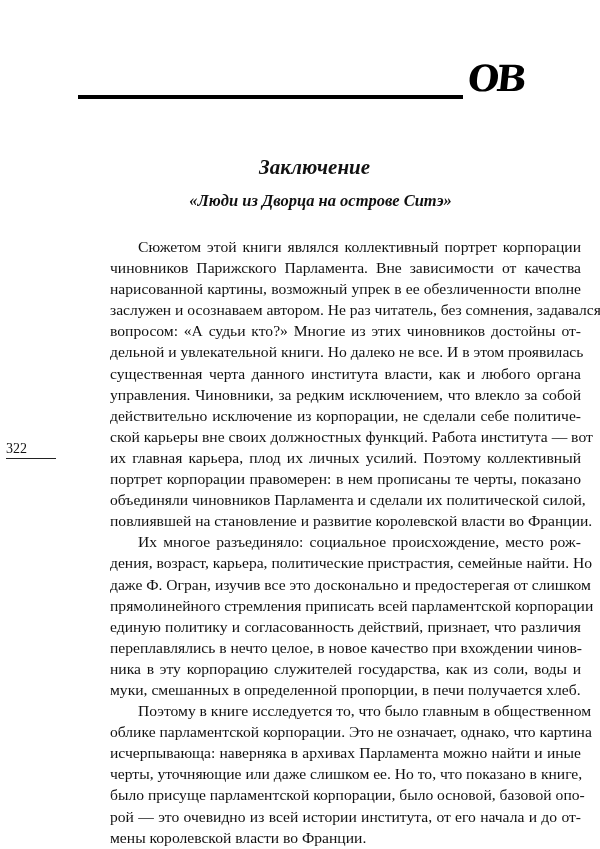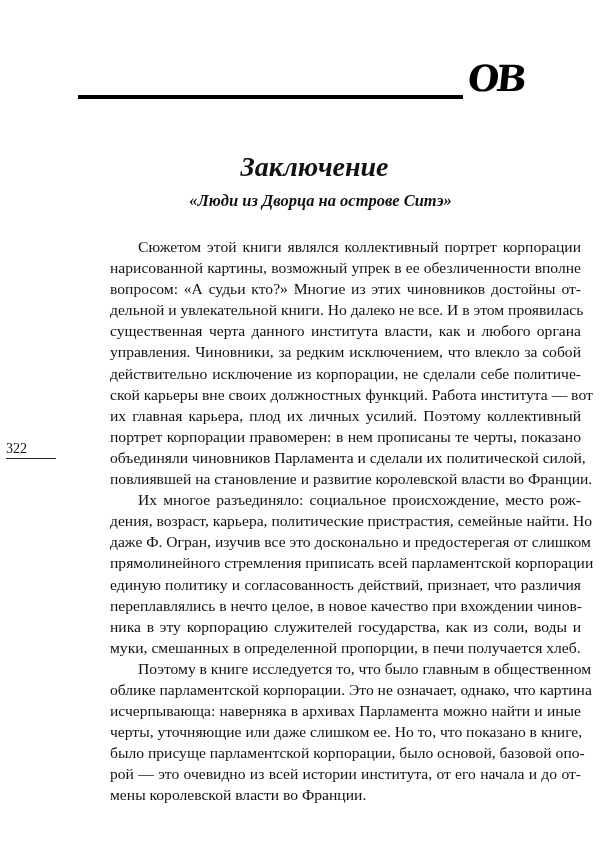--- a/index.html
+++ b/index.html
@@ -45,7 +45,7 @@
       text-align: center;
       font-style: italic;
       font-weight: bold;
-      font-size: 28px;
+      font-size: 21px;
       line-height: 26px;
       padding-left: 29px;
       box-sizing: border-box;

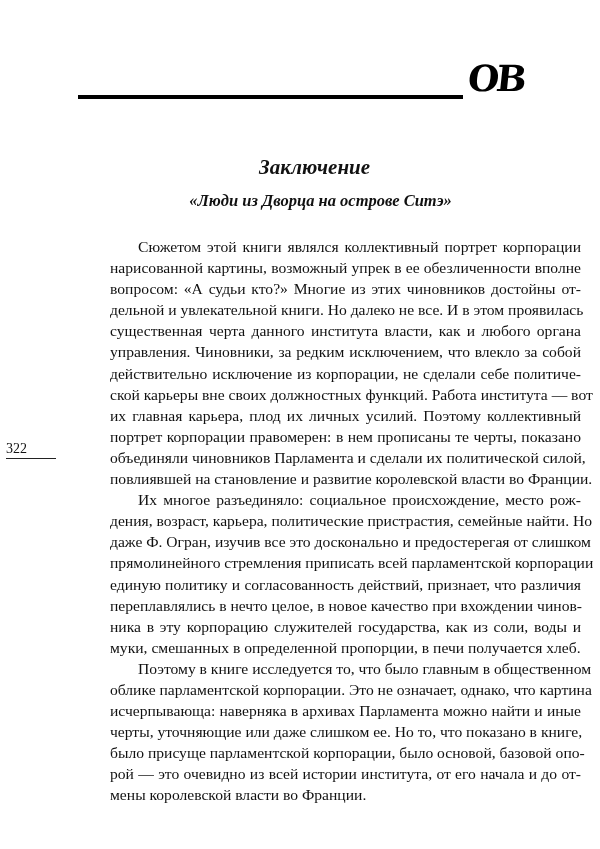--- a/index.html
+++ b/index.html
@@ -118,6 +118,7 @@
 <div class="text-body">
 
   <span class="line indent">Сюжетом этой книги являлся коллективный портрет корпорации</span>
+  <span class="line">чиновников Парижского Парламента. Вне зависимости от качества</span>
   <span class="line">нарисованной картины, возможный упрек в ее обезличенности вполне</span>
   <span class="line">вопросом: «А судьи кто?» Многие из этих чиновников достойны от-</span>
   <span class="line">дельной и увлекательной книги. Но далеко не все. И в этом проявилась</span>

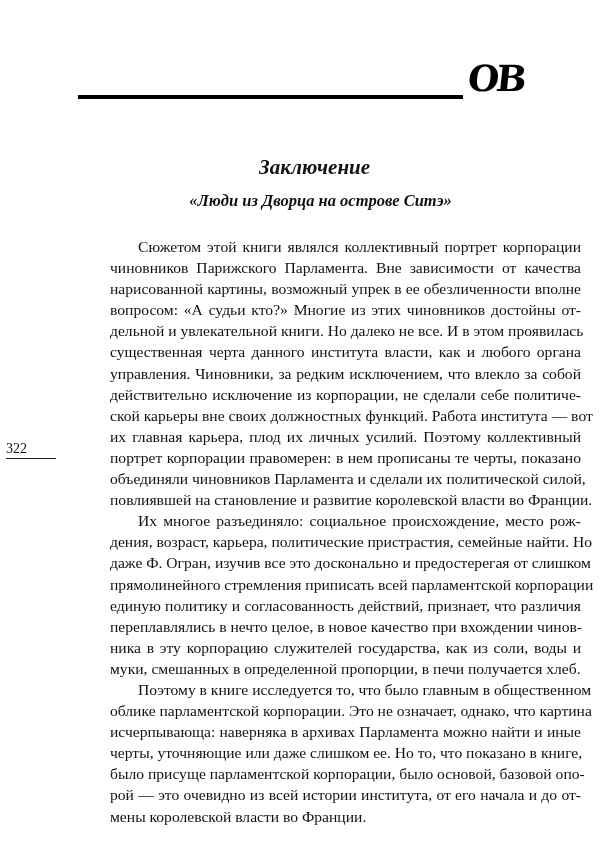--- a/index.html
+++ b/index.html
@@ -120,6 +120,7 @@
   <span class="line indent">Сюжетом этой книги являлся коллективный портрет корпорации</span>
   <span class="line">чиновников Парижского Парламента. Вне зависимости от качества</span>
   <span class="line">нарисованной картины, возможный упрек в ее обезличенности вполне</span>
+  <span class="line">заслужен и осознаваем автором. Не раз читатель, без сомнения, задавался</span>
   <span class="line">вопросом: «А судьи кто?» Многие из этих чиновников достойны от-</span>
   <span class="line">дельной и увлекательной книги. Но далеко не все. И в этом проявилась</span>
   <span class="line">существенная черта данного института власти, как и любого органа</span>

